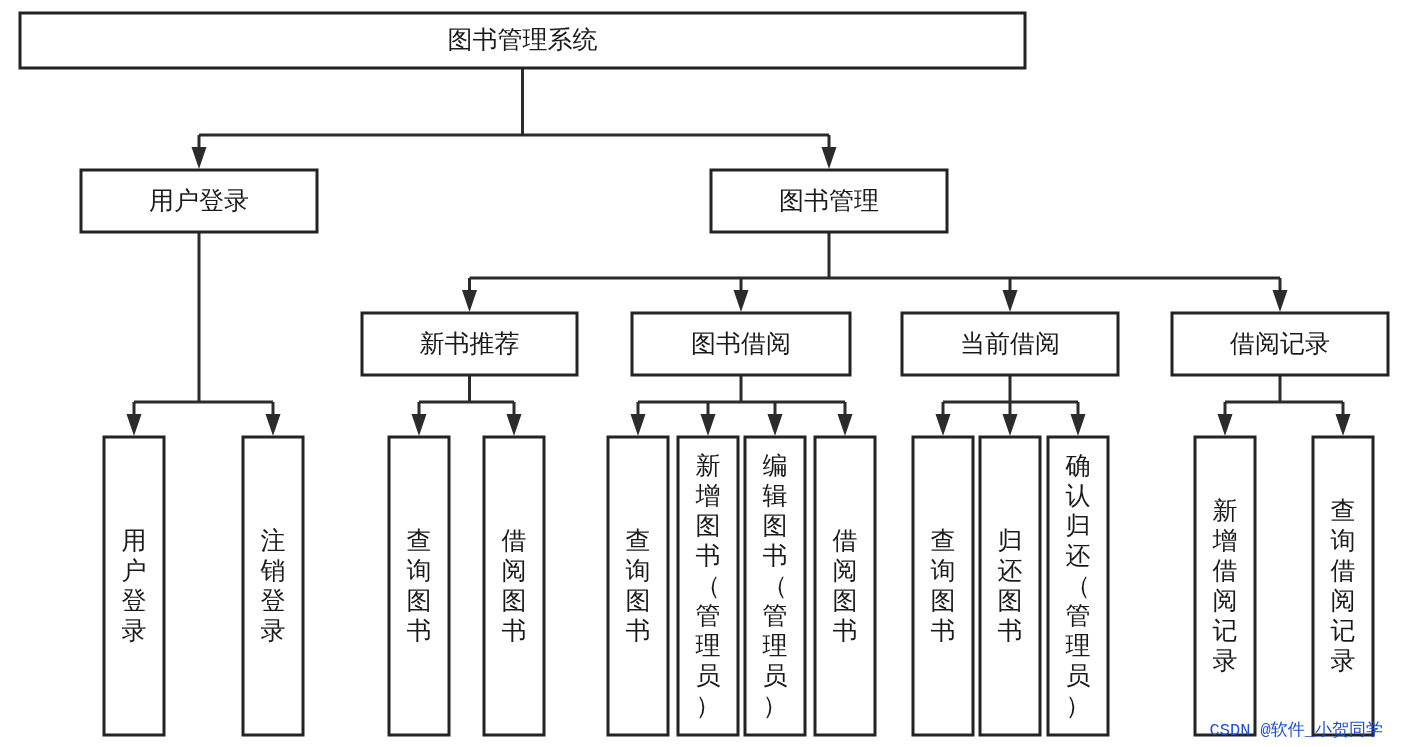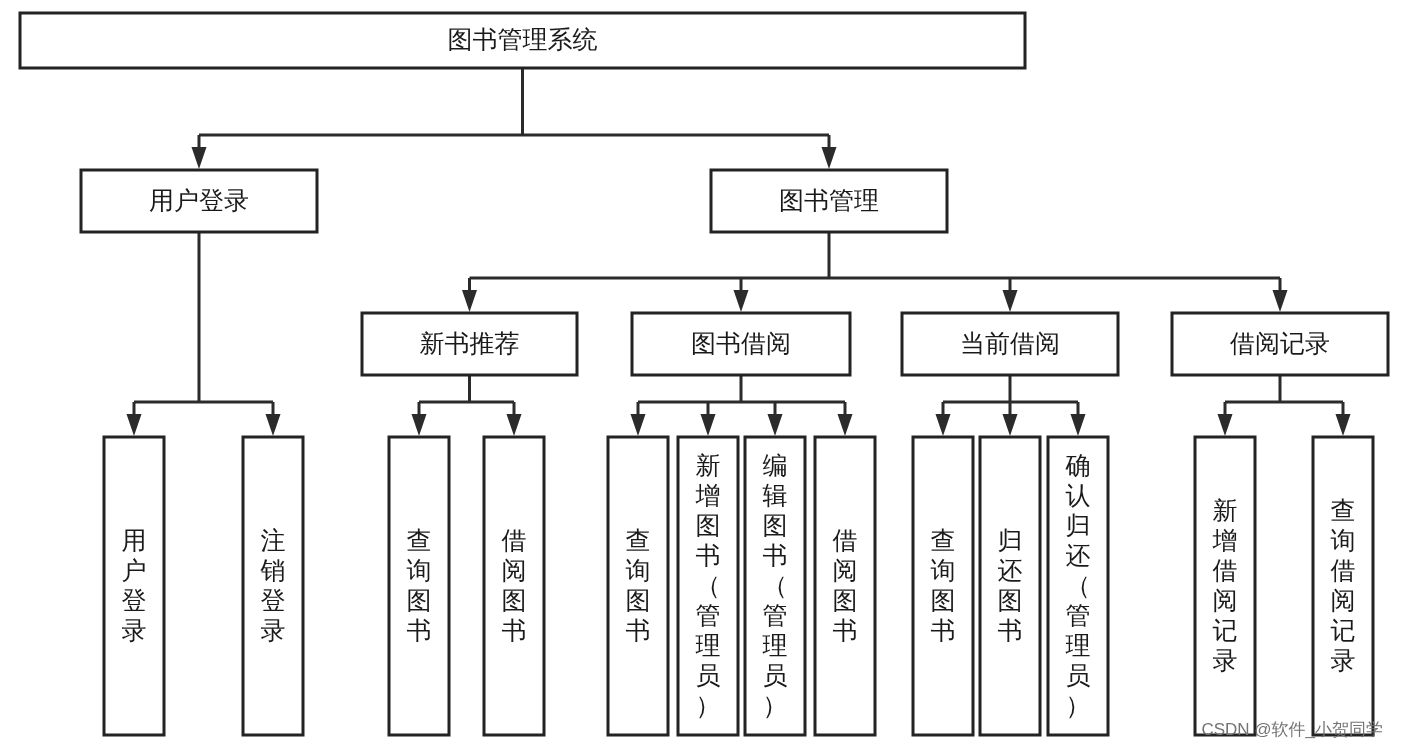--- a/index.html
+++ b/index.html
@@ -49,9 +49,9 @@
     position: absolute;
     right: 10px;
     bottom: 6px;
-    font-family: Liberation Sans, sans-serif;
+    font-family: Liberation Mono, monospace;
     font-size: 17px;
-    color: #737373;
+    color: #1d4ed8;
     white-space: nowrap;
     user-select: none;
   }

